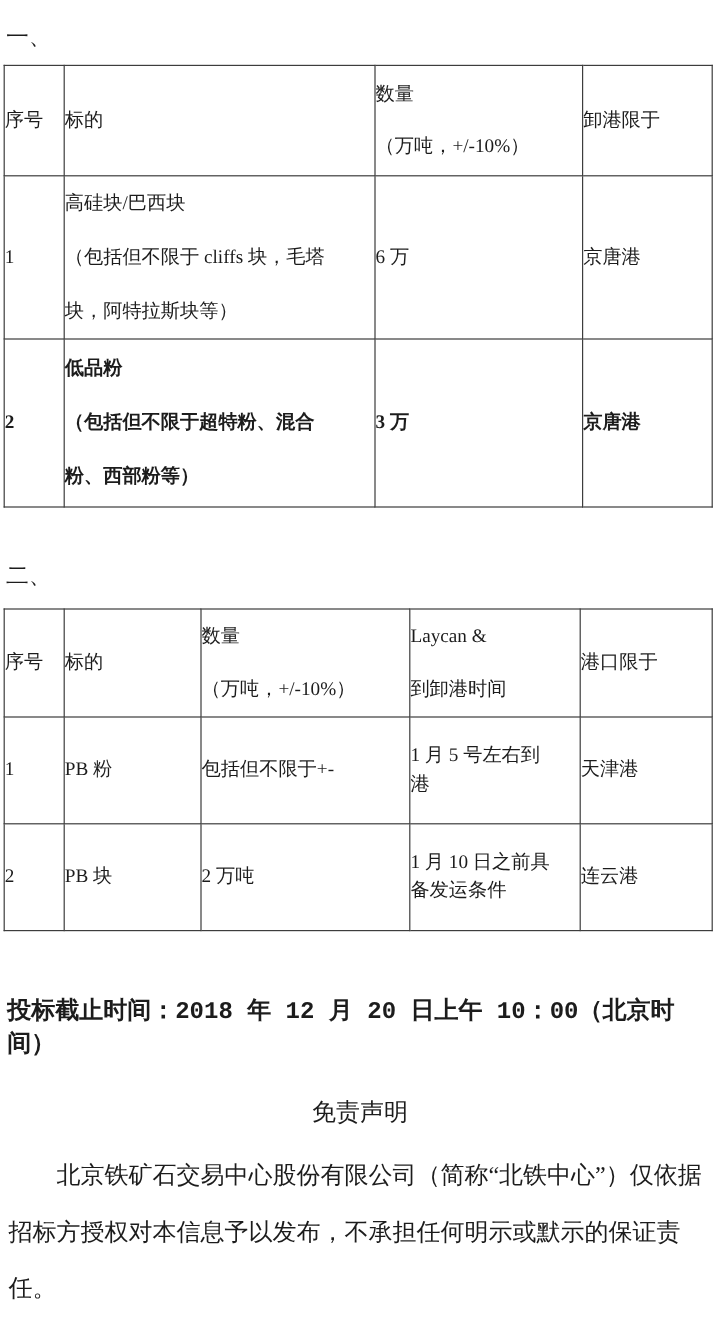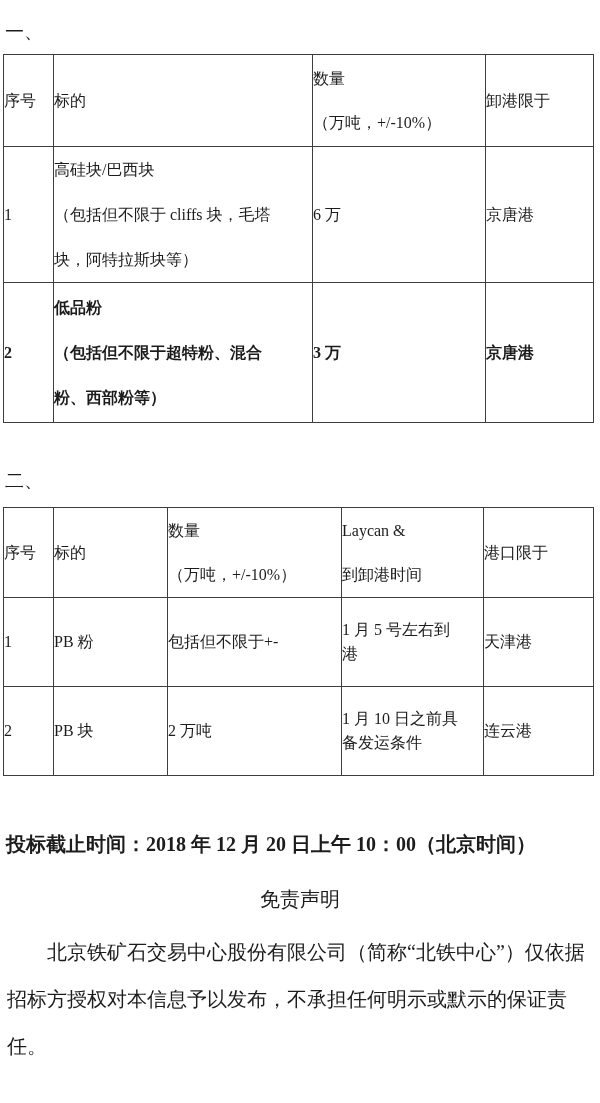--- a/index.html
+++ b/index.html
@@ -57,6 +57,7 @@
     font-size: 20px;
     font-weight: bold;
     line-height: 28px;
+    font-family: Liberation Mono, monospace;
   }
   .disclaimer-title {
     margin-top: 27px;

